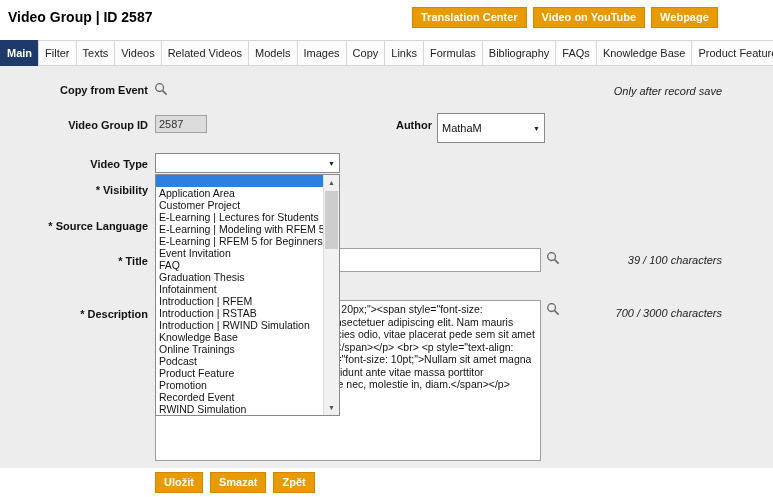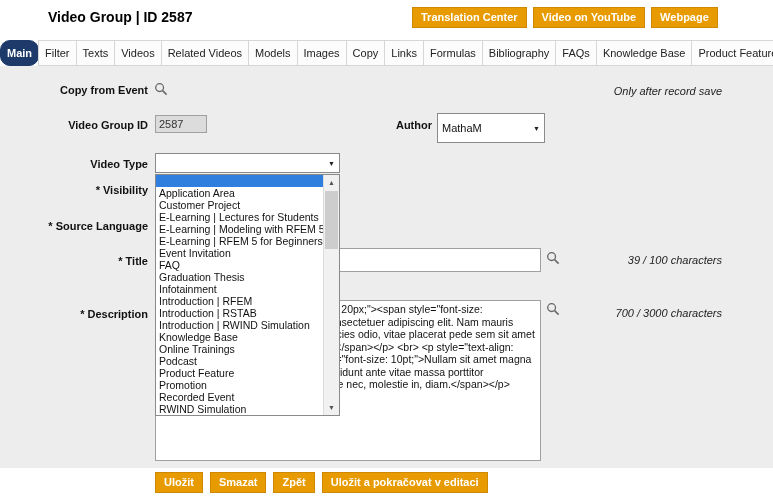--- a/index.html
+++ b/index.html
@@ -6,7 +6,7 @@
   .screen{position:relative;width:773px;height:497px;overflow:hidden;background:#fff;
           font-family:"Liberation Sans",sans-serif;color:#111;}
   
-  .page-title{position:absolute;left:8px;top:9px;font-size:14px;font-weight:bold;color:#000;margin-left:40px;}
+  .page-title{position:absolute;left:8px;top:9px;font-size:14px;font-weight:bold;color:#000;}
   .header-actions{position:absolute;left:412px;top:7px;display:flex;gap:6px;}
   .btn-orange{background:#e89b00;border:1px solid #cf8900;color:#fff;font-size:11px;
               font-weight:bold;padding:4px 8px;line-height:1;white-space:nowrap;cursor:pointer;}

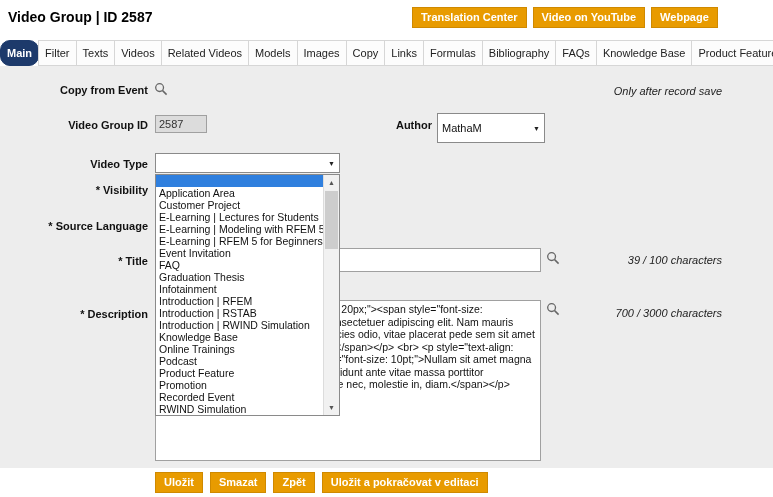--- a/index.html
+++ b/index.html
@@ -15,7 +15,7 @@
             white-space:nowrap;overflow:hidden;background:#fff;}
   .tab{flex:0 0 auto;padding:0 6px;line-height:24px;font-size:11px;color:#222;
        background:#fcfcfc;border:1px solid #d6d6d6;margin-right:-1px;cursor:pointer;}
-  .tab.active{background:#1d3a6b;color:#fff;border-color:#1d3a6b;font-weight:bold;border-radius:10px;}
+  .tab.active{background:#1d3a6b;color:#fff;border-color:#1d3a6b;font-weight:bold;}
   
   .formbg{position:absolute;left:0;top:66px;width:773px;height:402px;background:#ededed;}
   

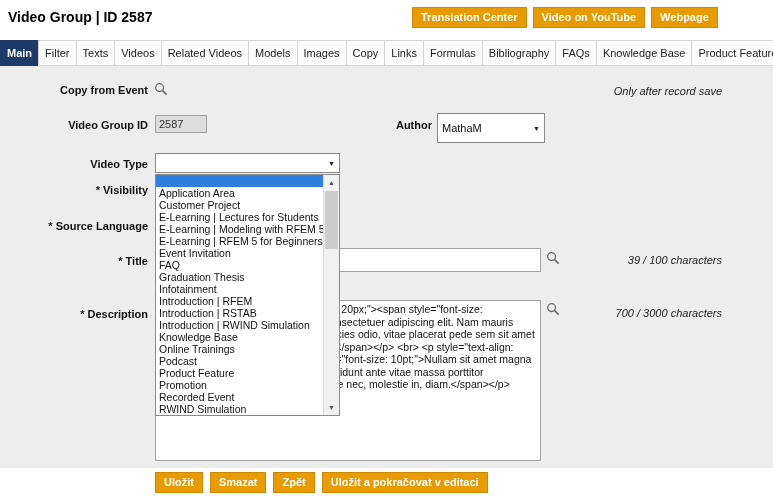--- a/index.html
+++ b/index.html
@@ -163,7 +163,6 @@
     <button class="btn-orange">Uložit</button>
     <button class="btn-orange">Smazat</button>
     <button class="btn-orange">Zpět</button>
-    <button class="btn-orange">Uložit a pokračovat v editaci</button>
   </div>
 
 </div>

